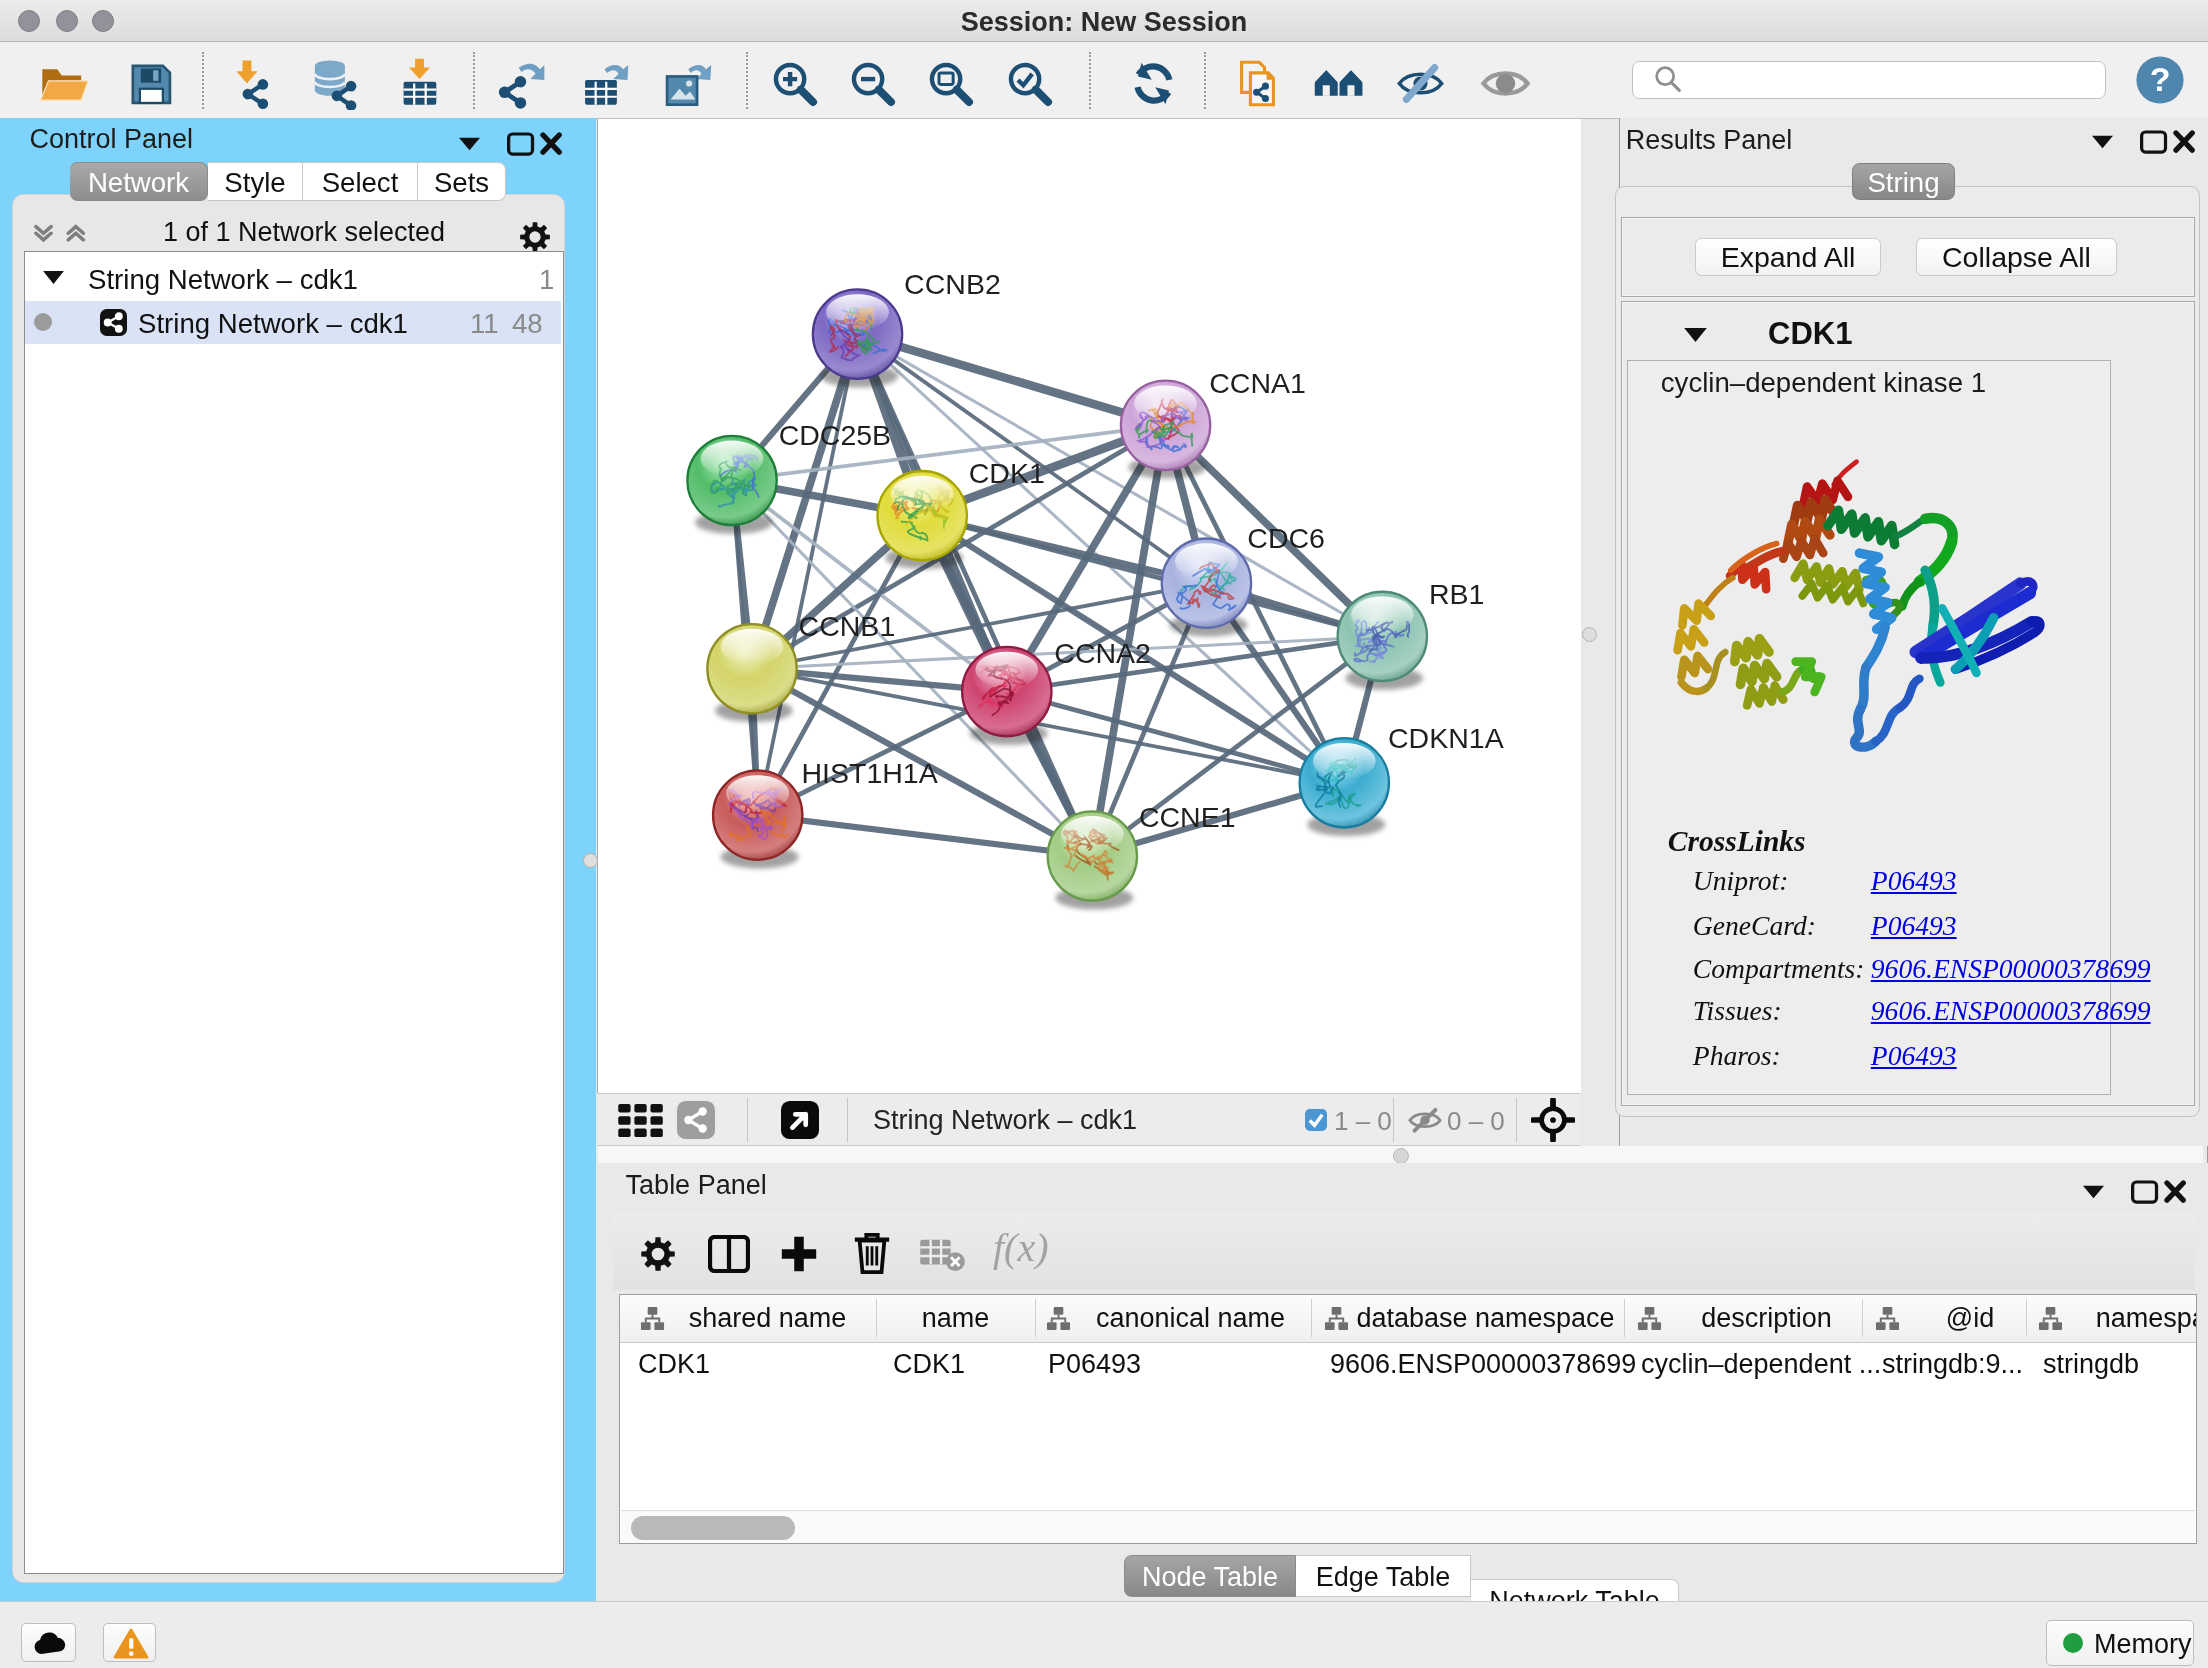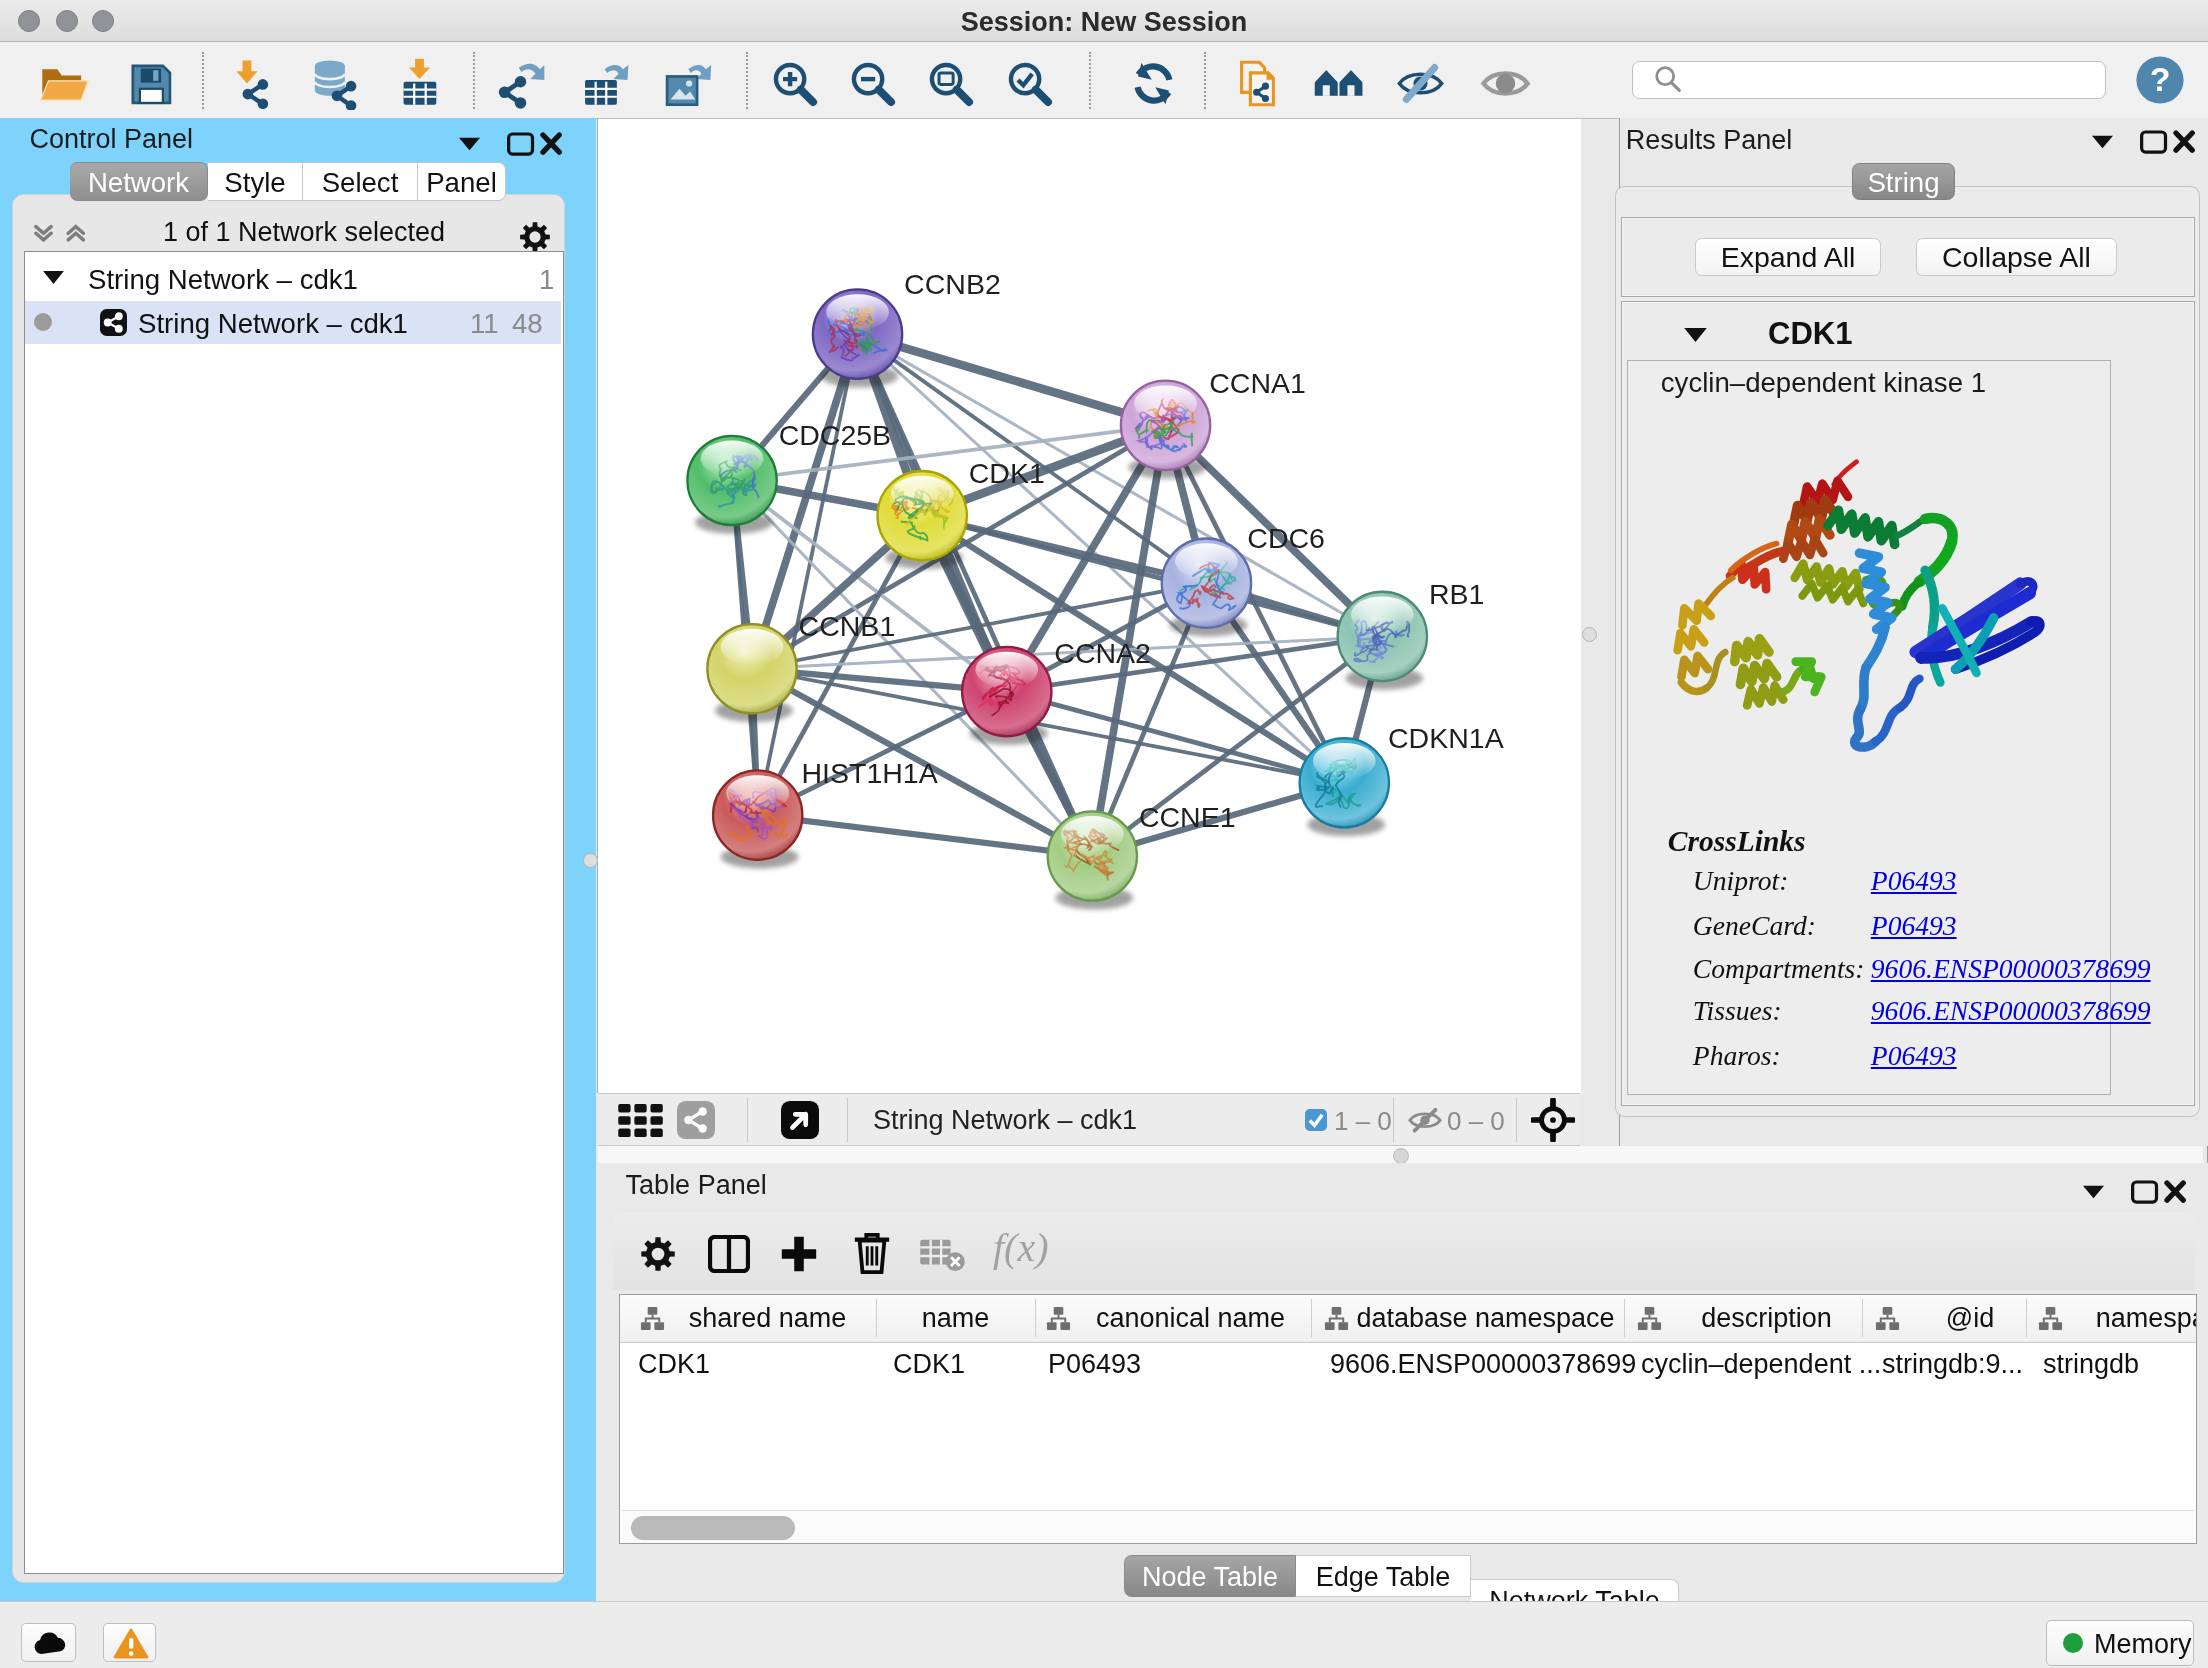--- a/index.html
+++ b/index.html
@@ -217,7 +217,7 @@
     <div class="tab sel" style="width:138px;">Network</div>
     <div class="tab" style="width:95px;">Style</div>
     <div class="tab" style="width:115px;">Select</div>
-    <div class="tab last" style="width:88px;">Panel</div>
+    <div class="tab last" style="width:88px;">Sets</div>
   </div>
   <svg class="abs" style="left:34px;top:101px;" width="57" height="28.5" viewBox="0 0 60 30">
     <g stroke="#7e7e7e" stroke-width="3.6" fill="none" stroke-linecap="round">

